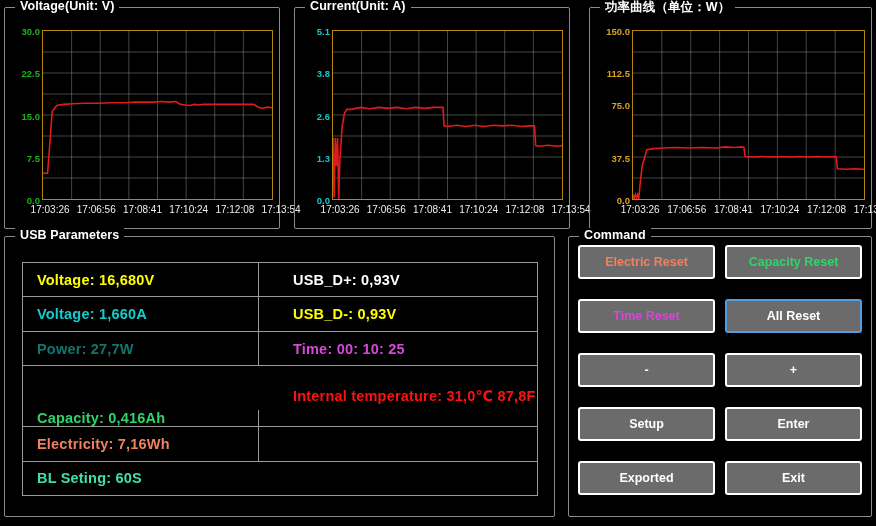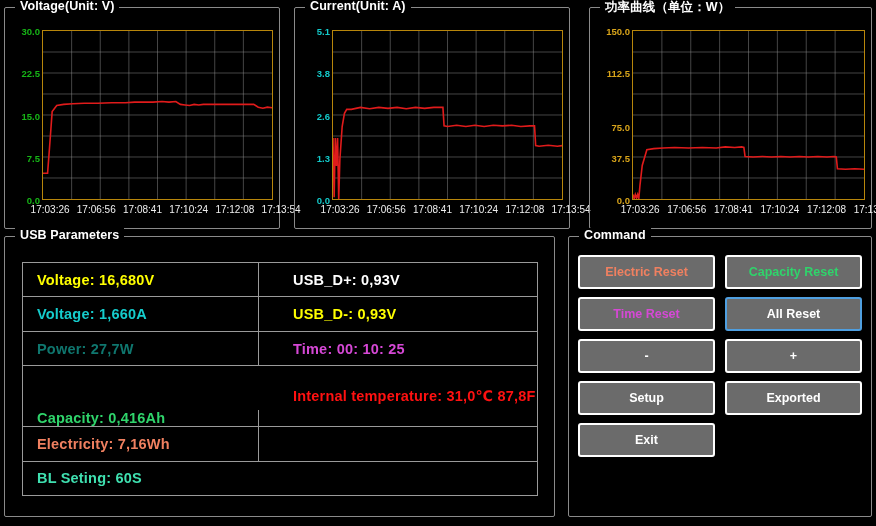--- a/index.html
+++ b/index.html
@@ -129,7 +129,7 @@
   <div class="ylabels" style="left:0;top:22px;width:40px;height:170px;">
       <span style="color: rgb(216, 164, 26); top: 1px;">150.0</span>
       <span style="color: rgb(216, 164, 26); top: 43.25px;">112.5</span>
-      <span style="color: rgb(216, 164, 26); top: 97px;">75.0</span>
+      <span style="color: rgb(216, 164, 26); top: 75px;">75.0</span>
       <span style="color: rgb(216, 164, 26); top: 127.75px;">37.5</span>
       <span style="color: rgb(216, 164, 26); top: 170px;">0.0</span>
     </div>

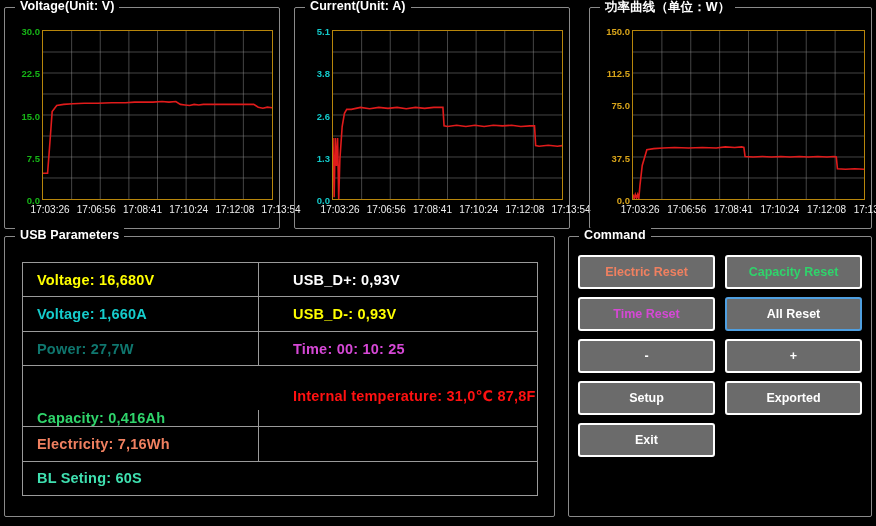--- a/index.html
+++ b/index.html
@@ -36,8 +36,8 @@
 
   
   #cmd-panel{left:568px;top:236px;width:304px;height:281px;}
-  .btn-grid{position:absolute;left:9px;top:18px;width:285px;display:flex;flex-wrap:wrap;
-            gap:8px 10px;}
+  .btn-grid{position:absolute;left:9px;top:8px;width:285px;display:flex;flex-wrap:wrap;
+            gap:20px 10px;}
   .btn{
     width:137px;height:34px;background:#6b6b6b;border:2px solid #ffffff;border-radius:3px;
     display:flex;align-items:center;justify-content:center;

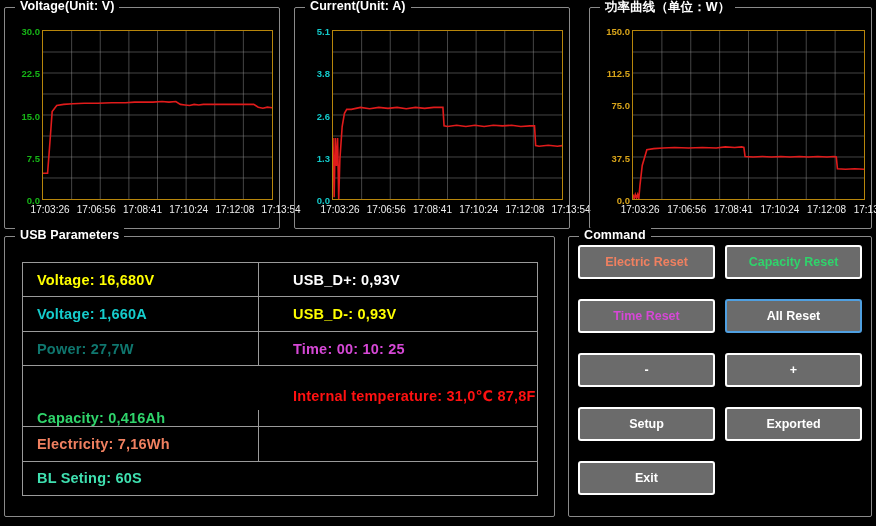--- a/index.html
+++ b/index.html
@@ -201,6 +201,7 @@
       <div class="btn" style="color: rgb(255, 255, 255);">-</div>
       <div class="btn" style="color: rgb(255, 255, 255);">+</div>
       <div class="btn" style="color: rgb(255, 255, 255);">Setup</div>
+      <div class="btn" style="color: rgb(255, 255, 255);">Enter</div>
       <div class="btn" style="color: rgb(255, 255, 255);">Exported</div>
       <div class="btn" style="color: rgb(255, 255, 255);">Exit</div>
     </div>

